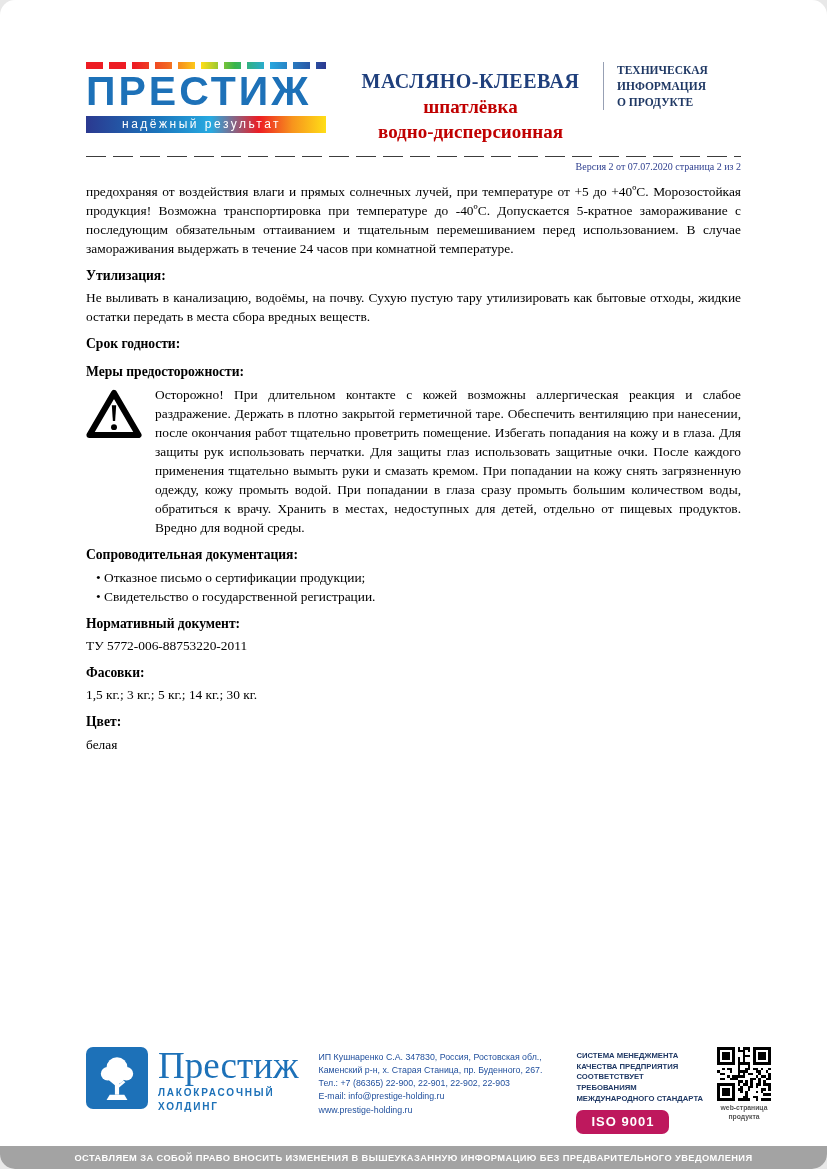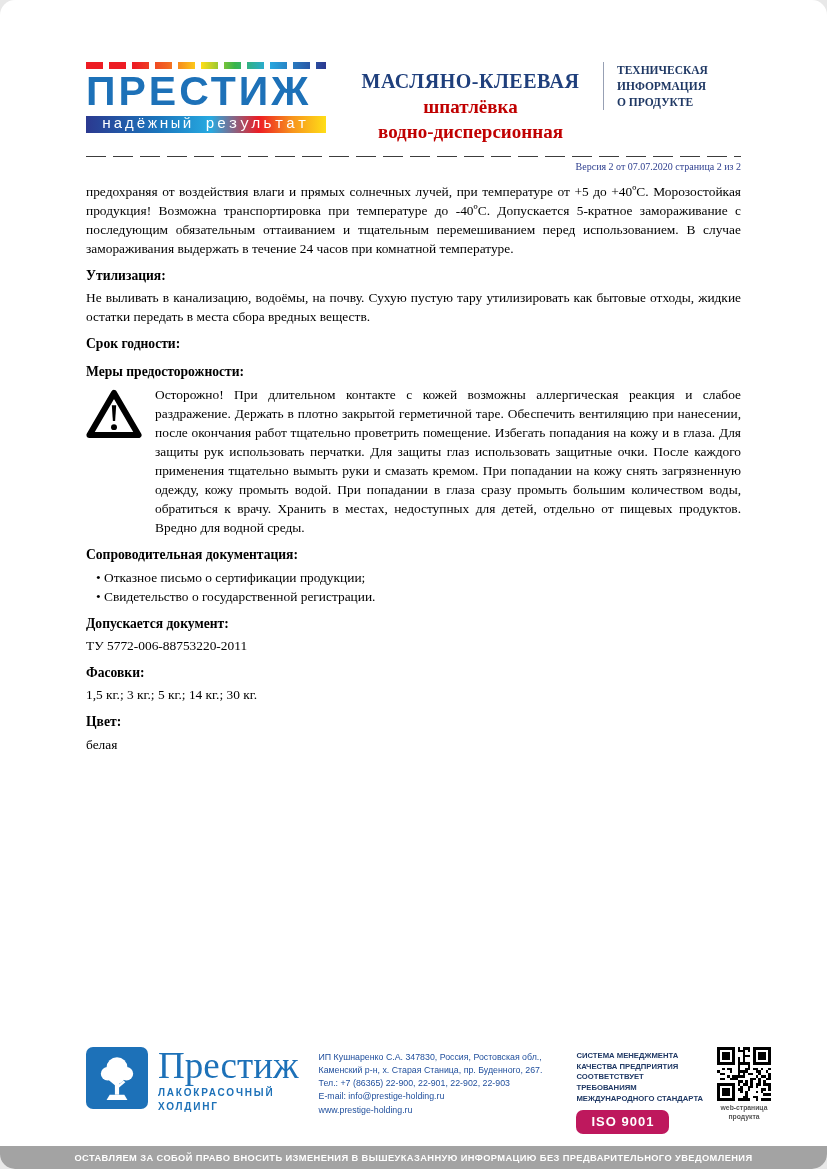--- a/index.html
+++ b/index.html
@@ -32,8 +32,8 @@
     background: linear-gradient(90deg,#2b3990 0%,#1b75bc 30%,#27aae1 52%,#ed1c24 72%,#f7941d 86%,#ffde17 100%);
   }
   .logo-tagline {
-    color: #fff; font-family: Liberation Mono, monospace;
-    font-size: 15px; letter-spacing: 2.5px; padding-left: 16px;
+    color: #fff; font-family: Liberation Sans, sans-serif;
+    font-size: 12px; letter-spacing: 2.5px; padding-left: 36px;
   }
   .title-block { flex: 1; text-align: center; margin-top: 8px; }
   .title-1 { color: #1f3f7c; font-size: 20px; font-weight: bold; letter-spacing: 0.5px; }

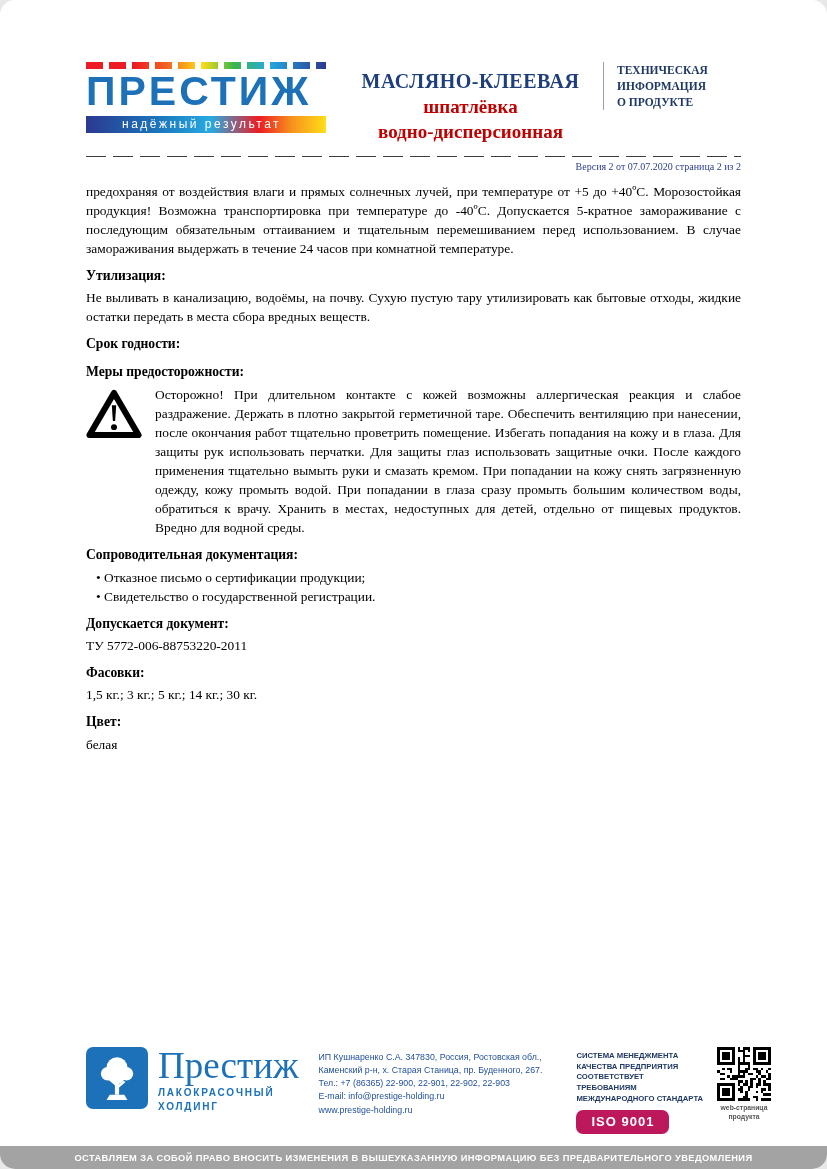--- a/index.html
+++ b/index.html
@@ -156,7 +156,7 @@
         <li>Свидетельство о государственной регистрации.</li>
       </ul>
 
-      <h3>Допускается документ:</h3>
+      <h3>Нормативный документ:</h3>
       <p>ТУ 5772-006-88753220-2011</p>
 
       <h3>Фасовки:</h3>

